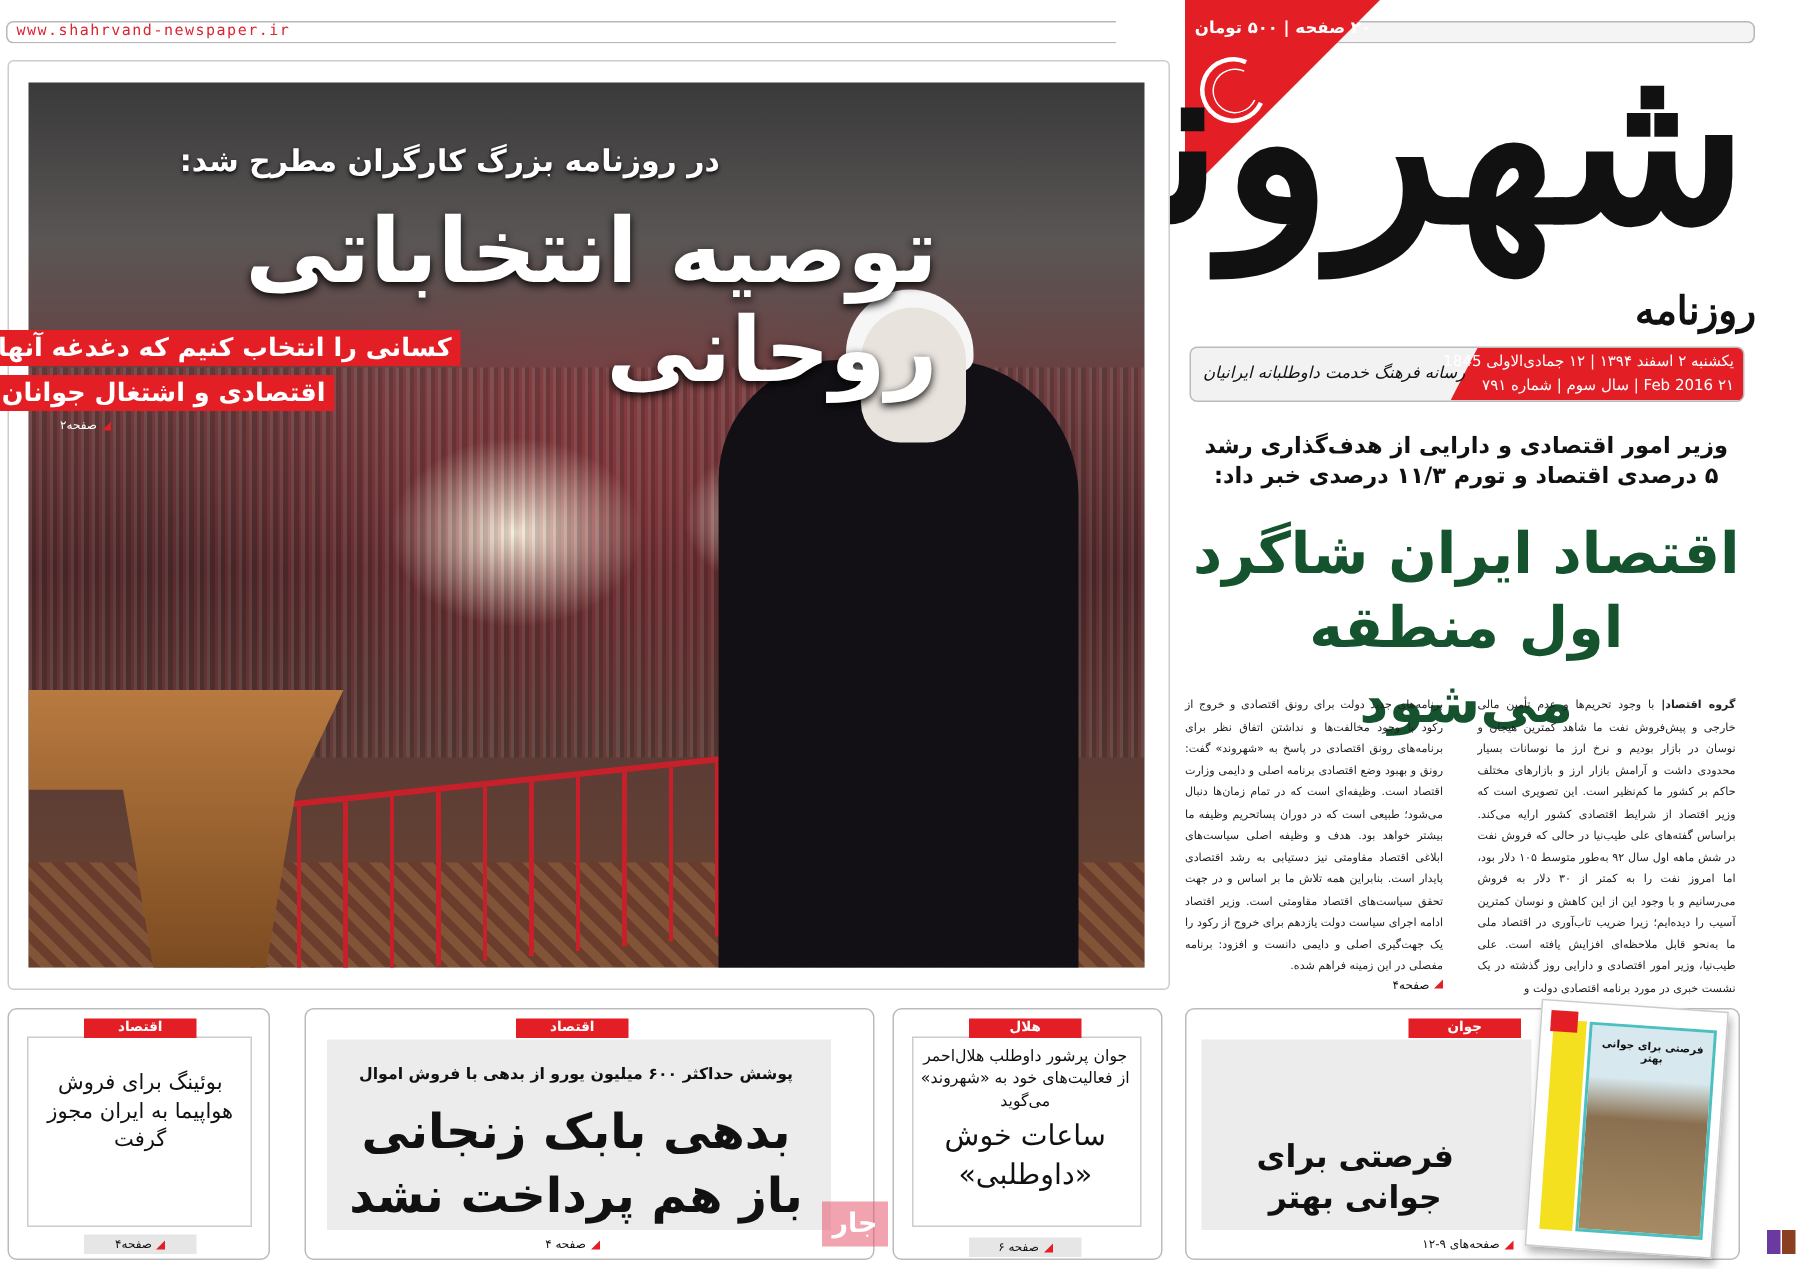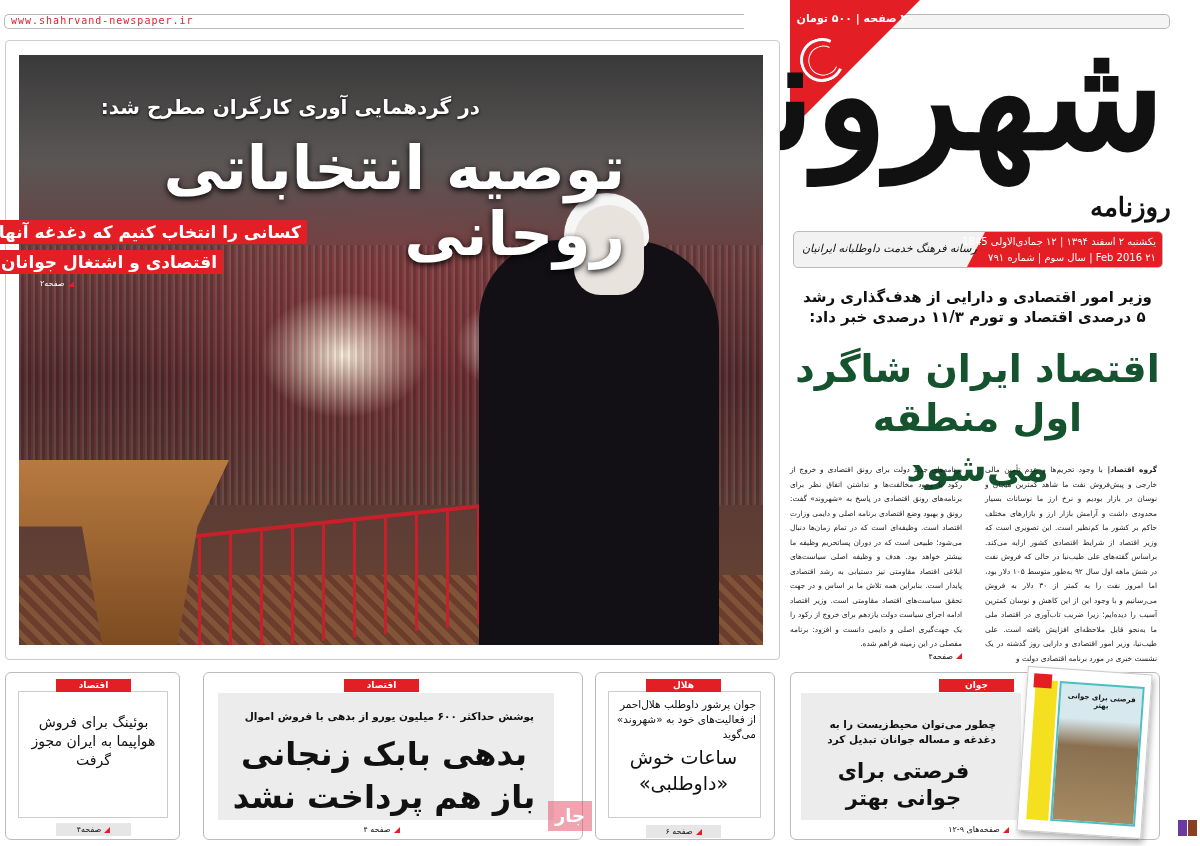--- a/index.html
+++ b/index.html
@@ -138,7 +138,7 @@
   <div class="turban"></div>
   <div class="head"></div>
 </div>
-<div class="kicker-lead">در گردهمایی آوری کارگران مطرح شد:</div>
+<div class="kicker-lead">در روزنامه بزرگ کارگران مطرح شد:</div>
 <div class="headline-lead">توصیه انتخاباتی روحانی</div>
 <div class="sub-lead">
   <span class="line l1">کسانی را انتخاب کنیم که دغدغه آنها رونق</span>

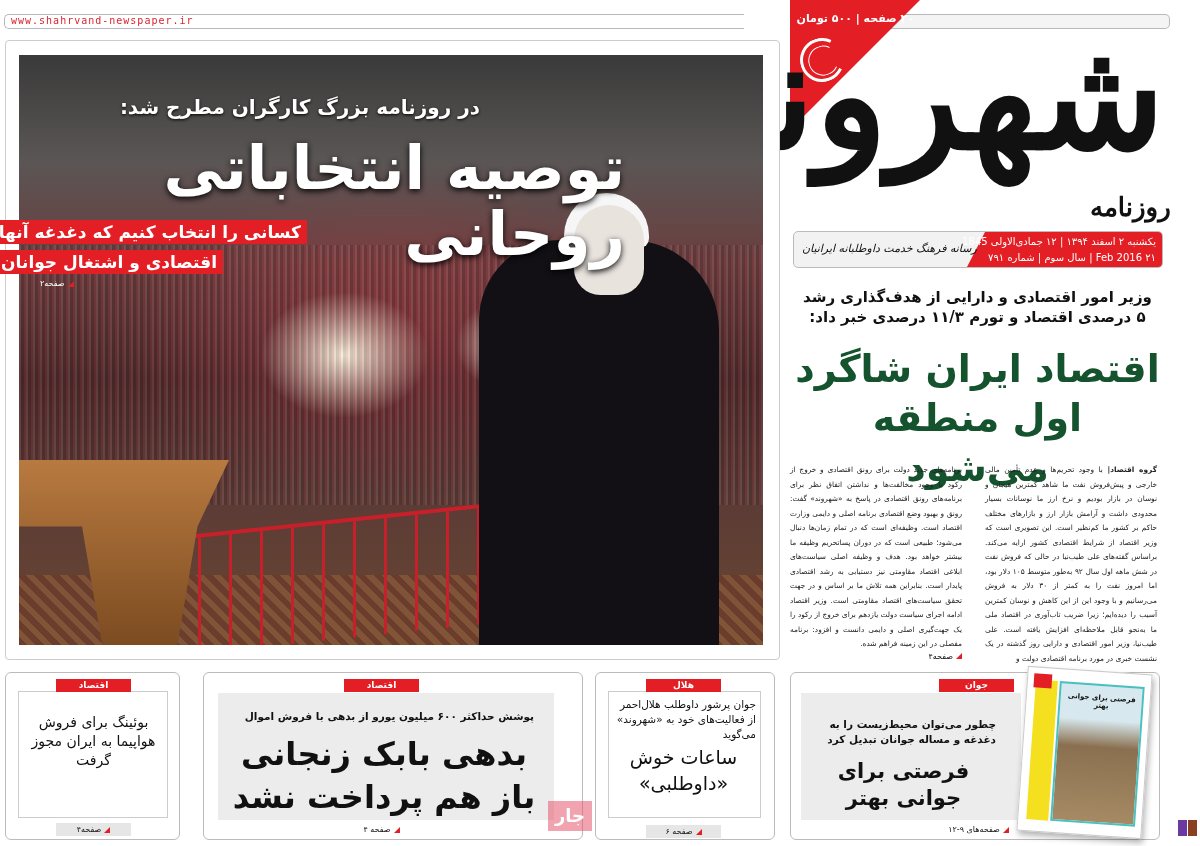--- a/index.html
+++ b/index.html
@@ -66,7 +66,7 @@
   .box { position: absolute; top: 672px; height: 168px; border: 1px solid #bbb; border-radius: 6px; background: #fff; }
   .box .inner { position: absolute; background: #ececec; }
   .box .tag { position: absolute; top: 6px; height: 13px; background: #e31e24; color: #fff; font: bold 9px "DejaVu Sans", sans-serif; text-align: center; line-height: 13px; direction: rtl; }
-  .box .kick { position: absolute; font: bold 10.5px "DejaVu Sans", sans-serif; color: #111; direction: rtl; text-align: right; line-height: 1.45; }
+  .box .kick { position: absolute; font: bold 10.5px "DejaVu Sans", sans-serif; color: #111; direction: rtl; text-align: center; line-height: 1.45; }
   .box .head { position: absolute; font: bold 22px "DejaVu Sans", sans-serif; color: #111; direction: rtl; text-align: center; line-height: 1.35; }
   .box .pg { position: absolute; font: 8px "DejaVu Sans", sans-serif; color: #111; direction: rtl; text-align: center; }
 

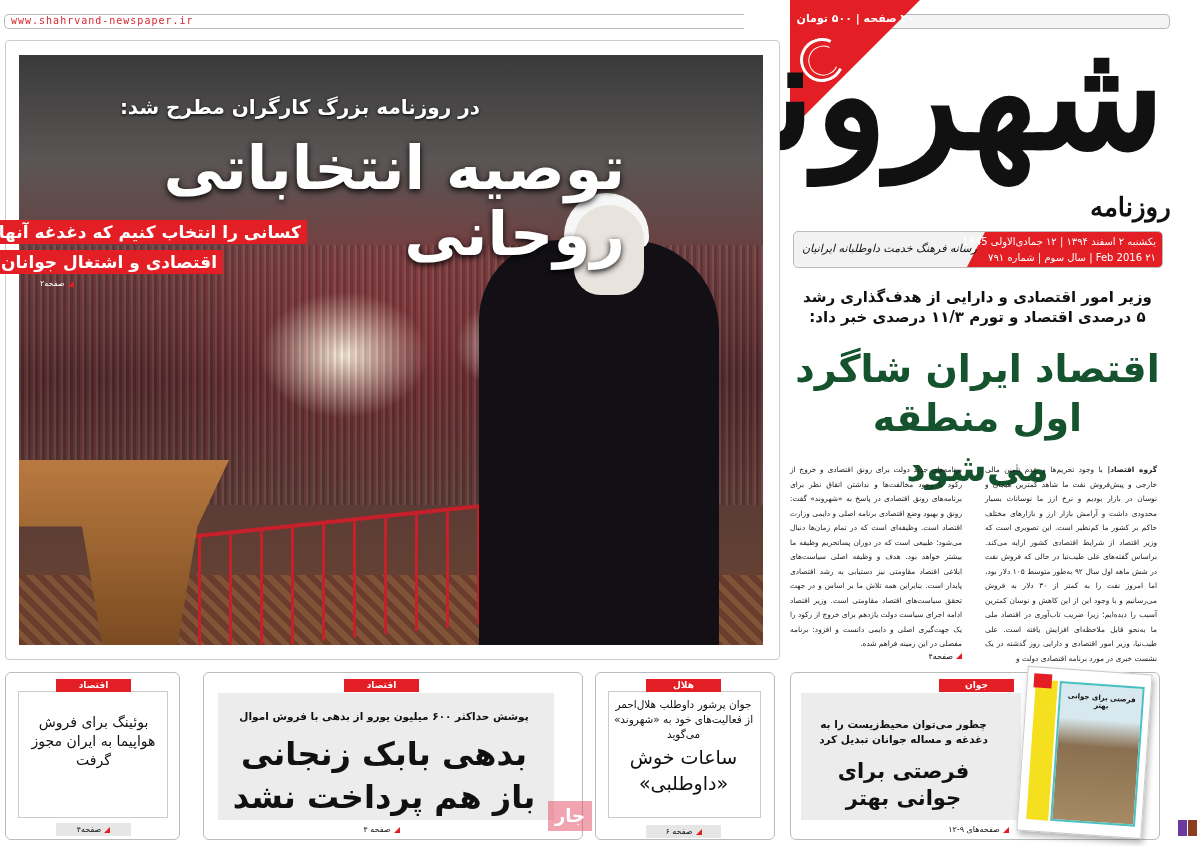--- a/index.html
+++ b/index.html
@@ -187,7 +187,6 @@
 <div class="box b4">
   <div class="inner"></div>
   <div class="tag">جوان</div>
-  <div class="kick">چطور می‌توان محیط‌زیست را به دغدغه و مساله جوانان تبدیل کرد</div>
   <div class="head">فرصتی برای جوانی بهتر</div>
   <div class="pg"><span class="tri"></span><span>صفحه‌های ۹-۱۲</span></div>
 </div>

